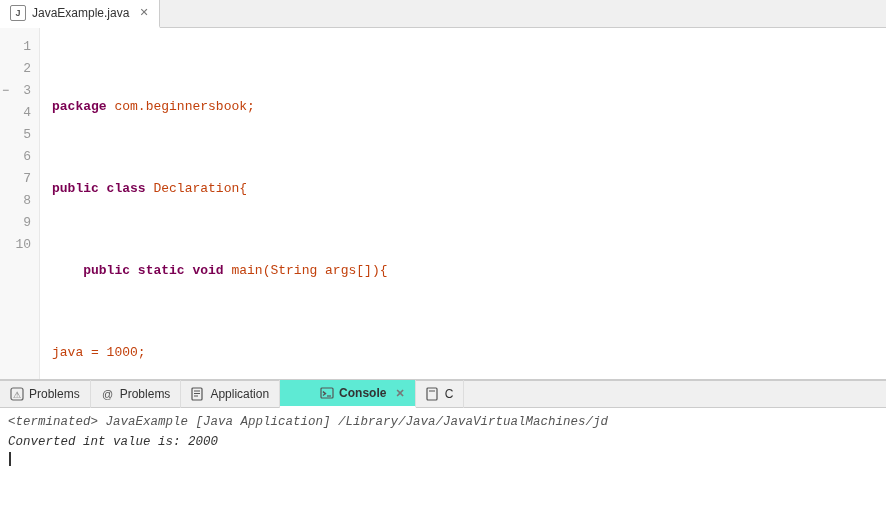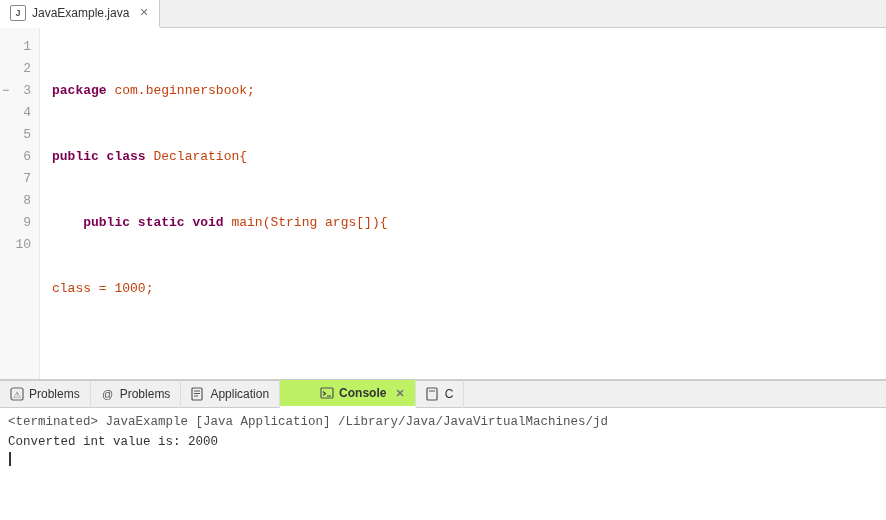--- a/index.html
+++ b/index.html
@@ -114,6 +114,7 @@
       height: 22px;
       display: flex;
       align-items: center;
+      margin-top: 16px;
     }
 
     

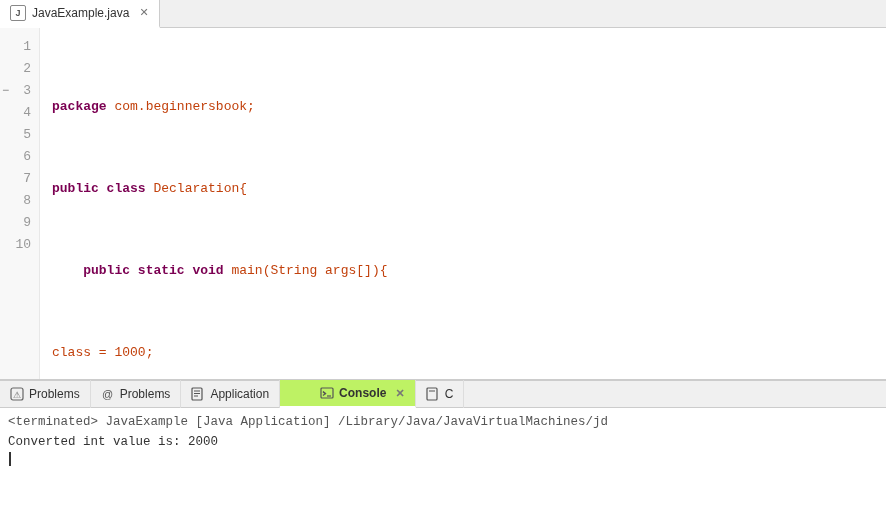--- a/index.html
+++ b/index.html
@@ -230,7 +230,7 @@
       <div class="code-line"><span class="kw">package </span><span class="plain">com.beginnersbook;</span></div>
       <div class="code-line"><span class="kw">public </span><span class="kw">class </span><span class="plain">Declaration{</span></div>
       <div class="code-line"><span class="kw">    public </span><span class="kw">static </span><span class="kw">void </span><span class="plain">main(String args[]){</span></div>
-      <div class="code-line"><span class="plain">class = </span><span class="plain">1000;</span></div>
+      <div class="code-line"><span class="plain">java = </span><span class="plain">1000;</span></div>
       <div class="code-line">&nbsp;</div>
       
       

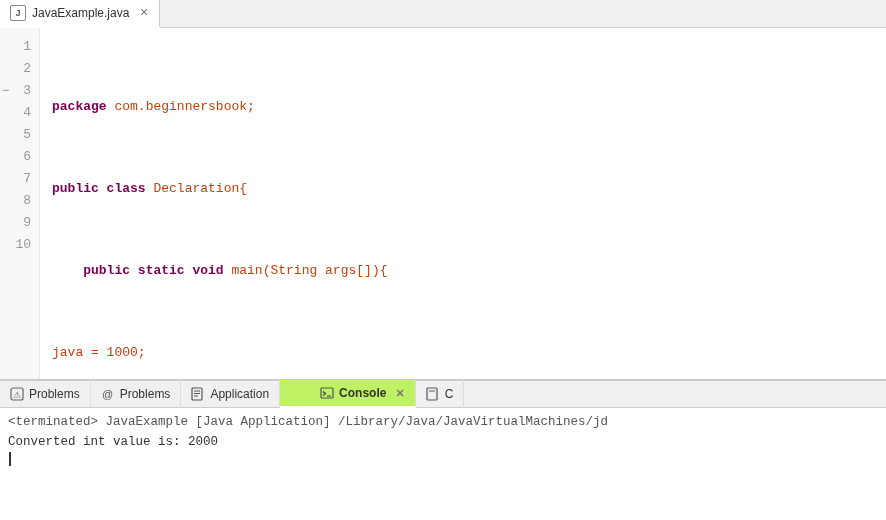--- a/index.html
+++ b/index.html
@@ -153,7 +153,7 @@
     }
 
     .bottom-tab.active {
-      background: #bef264;
+      background: #5eead4;
       border-bottom: 2px solid #ffffff;
       font-weight: bold;
       padding-left: 40px;

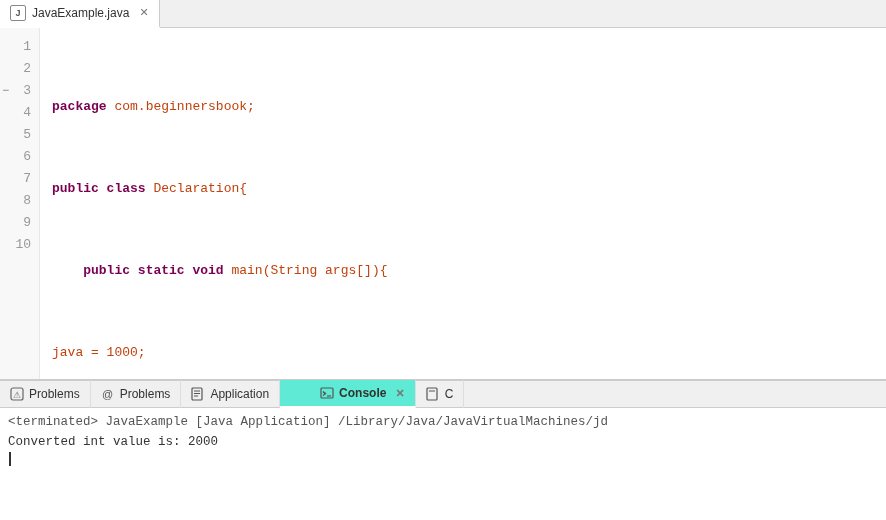--- a/index.html
+++ b/index.html
@@ -179,6 +179,7 @@
 
     .console-line {
       line-height: 20px;
+      font-style: italic;
     }
 
     .console-terminated {

